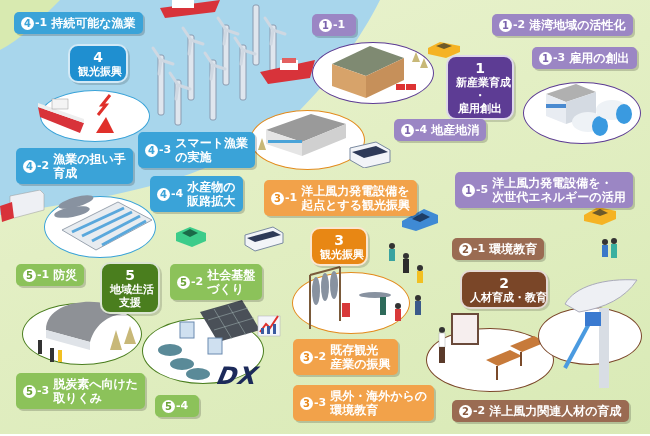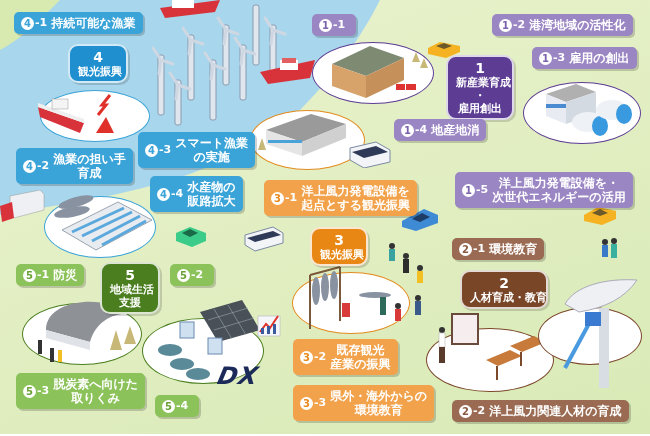--- a/index.html
+++ b/index.html
@@ -13,7 +13,7 @@
   .lbl .num { display: inline-flex; align-items: center; margin-right: 4px; font-size: 11px; }
   .lbl .num .c { display: inline-block; width: 13px; height: 13px; border-radius: 50%; background: #fff;
     text-align: center; line-height: 13px; font-size: 10px; margin-right: 1px; }
-  .lbl .txt { white-space: pre; text-align: center; }
+  .lbl .txt { white-space: pre; }
   .hub { position: absolute; color: #fff; font-weight: bold; text-align: center; border-radius: 10px;
     border: 2px solid rgba(255,255,255,0.8); font-size: 11px; line-height: 13px; padding: 3px 8px;
     box-shadow: 2px 2px 0 rgba(0,0,0,0.15); white-space: pre; }

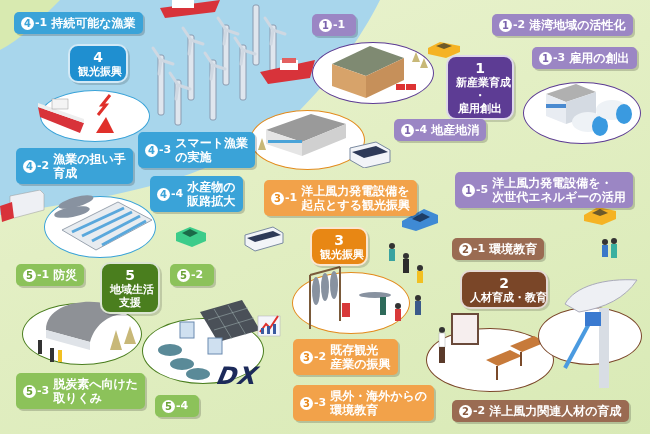--- a/index.html
+++ b/index.html
@@ -364,6 +364,8 @@
         <span class="c">5</span>
         <span>-2</span>
       </span>
+      <span class="txt">社会基盤
+づくり</span>
     </div>
   <div class="lbl green" style="left:16px;top:373px">
       <span class="num">

